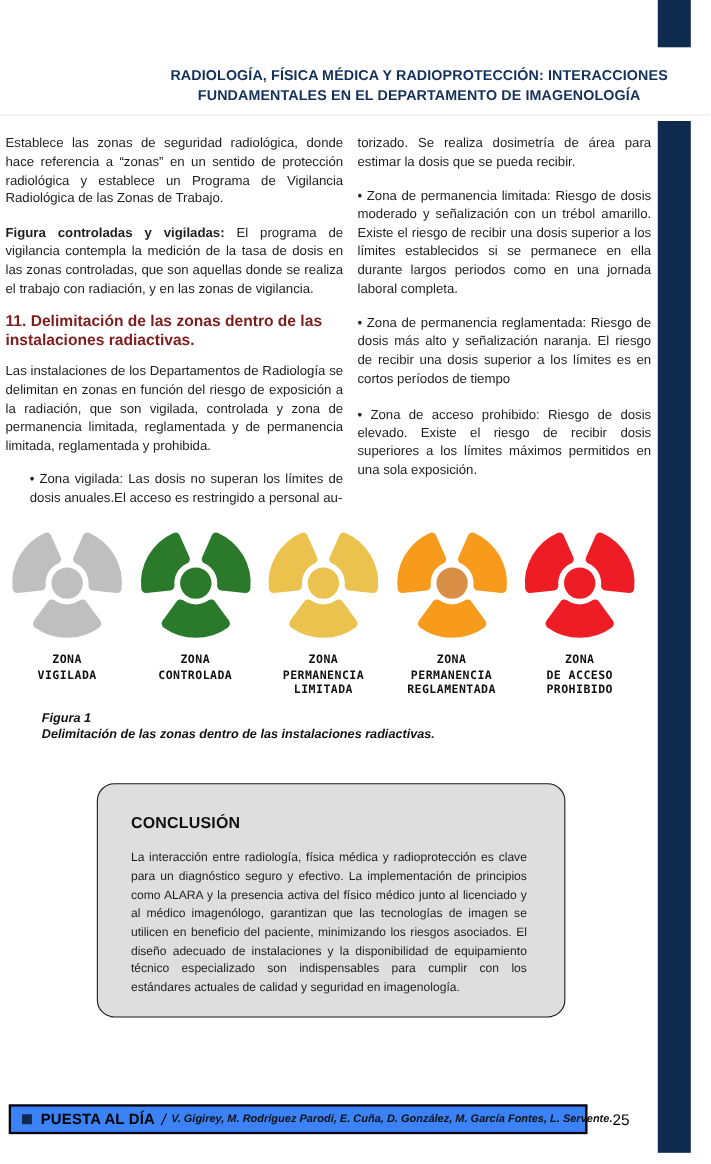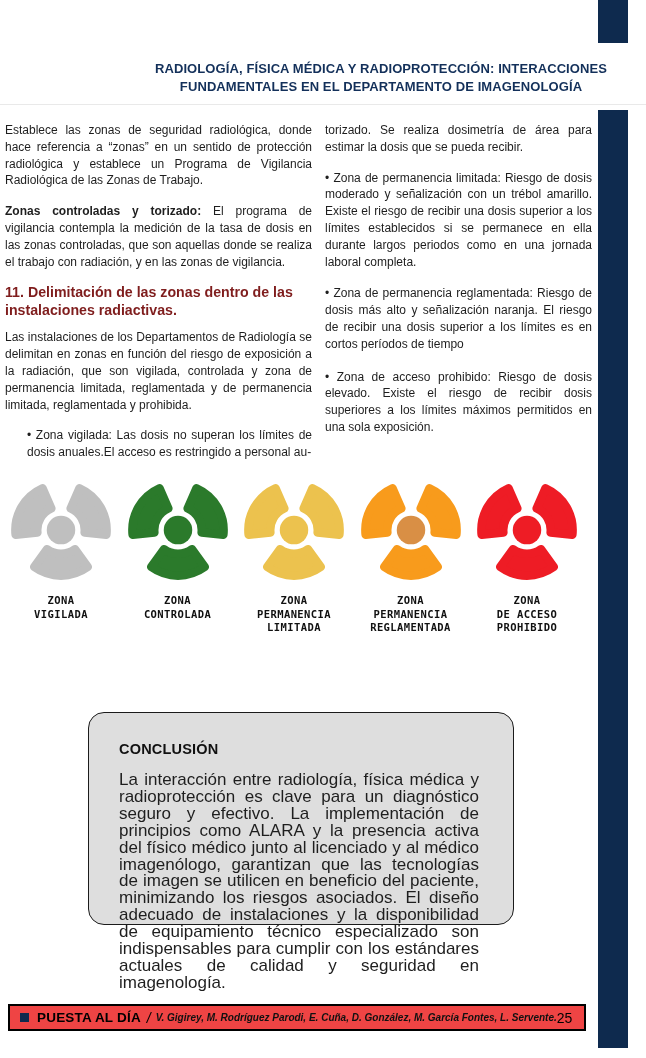--- a/index.html
+++ b/index.html
@@ -80,7 +80,7 @@
 
   <div class="col col-left">
     <p>Establece las zonas de seguridad radiológica, donde hace referencia a “zonas” en un sentido de protección radiológica y establece un Programa de Vigilancia Radiológica de las Zonas de Trabajo.</p>
-    <p><span class="lead-bold">Zonas controladas y torizado:</span><span> El programa de vigilancia contempla la medición de la tasa de dosis  en las zonas controladas, que son aquellas donde se realiza el trabajo con radiación, y en las zonas de vigilancia.</span></p>
+    <p><span class="lead-bold">Figura controladas y vigiladas:</span><span> El programa de vigilancia contempla la medición de la tasa de dosis  en las zonas controladas, que son aquellas donde se realiza el trabajo con radiación, y en las zonas de vigilancia.</span></p>
     <h2 class="section-heading">11. Delimitación de las zonas dentro de las instalaciones radiactivas.</h2>
     <p>Las instalaciones  de los Departamentos de Radiología se delimitan en zonas en función del riesgo de exposición a la radiación, que son vigilada, controlada y zona de permanencia limitada, reglamentada y de permanencia limitada, reglamentada y prohibida.</p>
     <p class="bullet-indent tight">• Zona vigilada: Las dosis no superan los límites de dosis anuales.El acceso es restringido a personal au-</p>

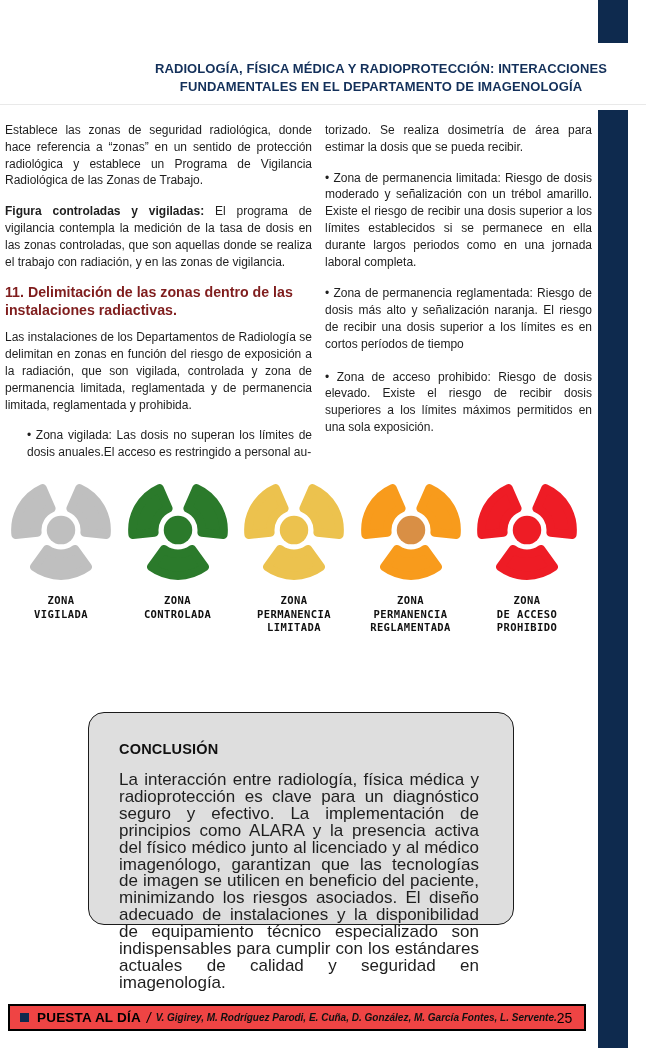--- a/index.html
+++ b/index.html
@@ -159,6 +159,10 @@
     </div>
   </div>
 
+  <div class="figure-caption">
+    <div>Figura 1</div>
+    <div>Delimitación de las zonas dentro de las instalaciones radiactivas.</div>
+  </div>
 
   <div class="conclusion-box">
     <div class="conclusion-title">CONCLUSIÓN</div>

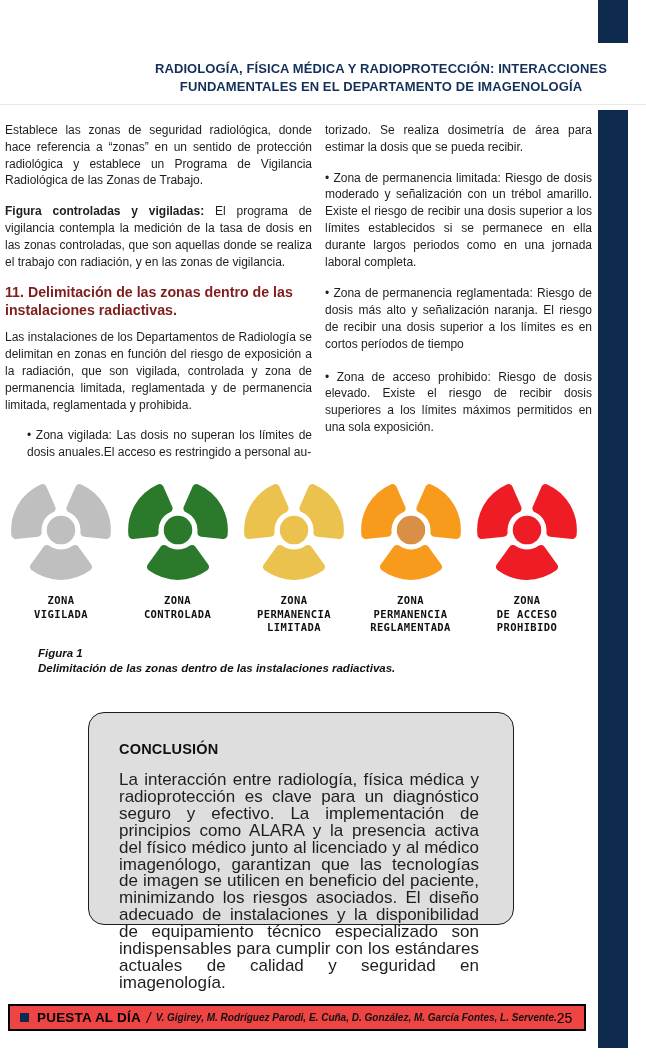--- a/index.html
+++ b/index.html
@@ -50,7 +50,7 @@
     padding:28px 34px 0 30px;
   }
   .conclusion-title { font-size:14.5px; font-weight:bold; color:#111; letter-spacing:0.2px; }
-  .conclusion-body { margin-top:15px; font-size:17px; line-height:16.9px; text-align:justify; color:#1e1e1e; }
+  .conclusion-body { margin-top:15px; font-size:11px; line-height:16.9px; text-align:justify; color:#1e1e1e; }
   
   .footer-bar {
     position:absolute; left:8px; top:1004px; width:578px; height:27px;

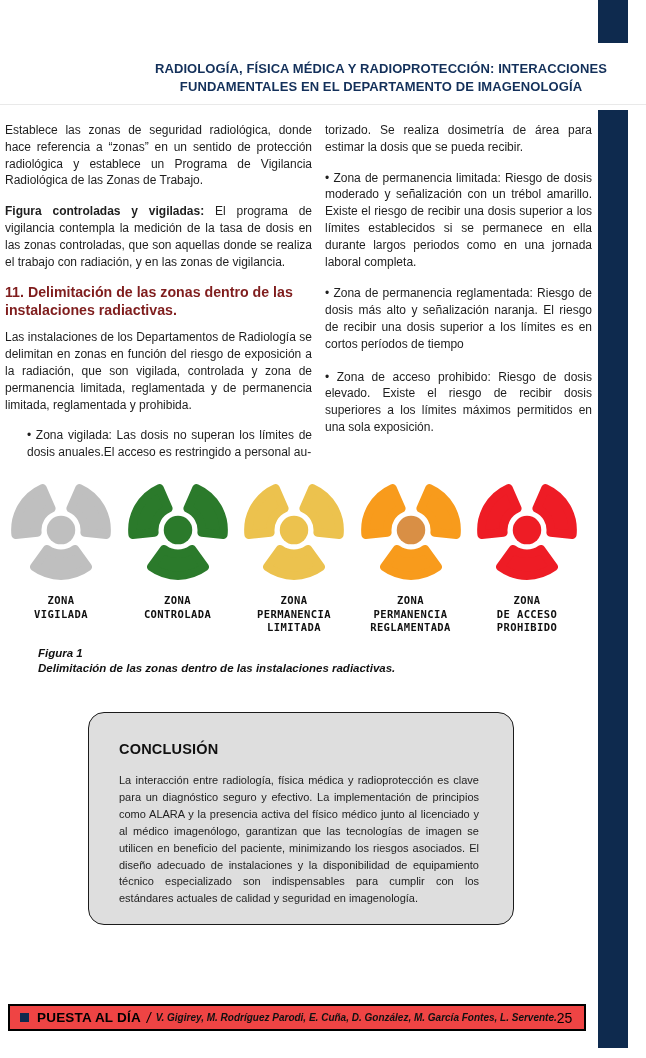--- a/index.html
+++ b/index.html
@@ -53,9 +53,9 @@
   .conclusion-body { margin-top:15px; font-size:11px; line-height:16.9px; text-align:justify; color:#1e1e1e; }
   
   .footer-bar {
-    position:absolute; left:8px; top:1004px; width:578px; height:27px;
+    position:absolute; left:8px; top:1004px; width:526px; height:27px;
     border:2px solid #000; display:flex; align-items:center; padding:0 10px;
-    background:#ef4444;
+    background:#3b82f6;
   }
   .footer-square { width:9px; height:9px; background:#0E2A4E; margin-right:8px; flex:0 0 auto; }
   .footer-section { font-size:13.5px; font-weight:bold; color:#000; letter-spacing:0.2px; white-space:nowrap; }

